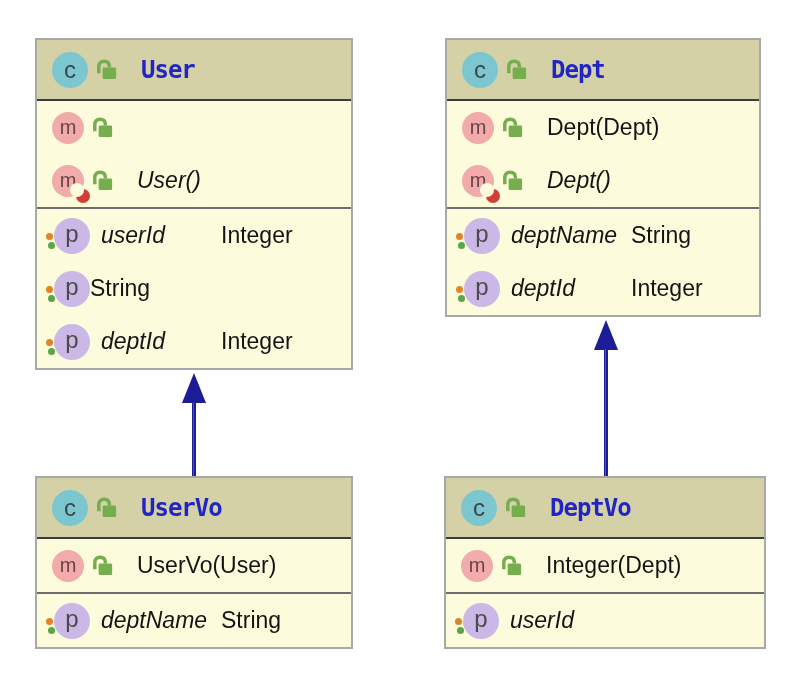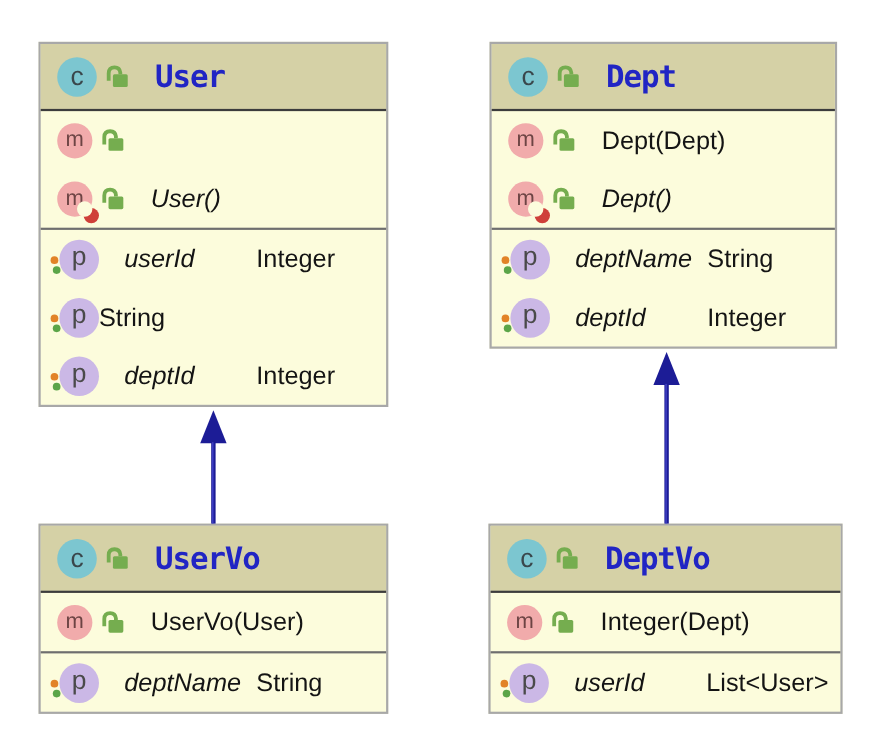--- a/index.html
+++ b/index.html
@@ -17,7 +17,7 @@
   .uml-box{position:absolute;border:2px solid var(--box-border);background:var(--body-bg);}
   .uml-header{display:flex;align-items:center;height:61px;padding-left:15px;
     background:var(--header-bg);border-bottom:2px solid var(--header-sep);}
-  .title{font-family:"DejaVu Sans Mono",monospace;font-weight:bold;font-size:28px;
+  .title{font-family:"DejaVu Sans Mono",monospace;font-weight:bold;font-size:24px;
     color:var(--title-blue);margin-left:22px;letter-spacing:-1px;}
 
   .sec.props{border-top:2px solid var(--section-sep);}

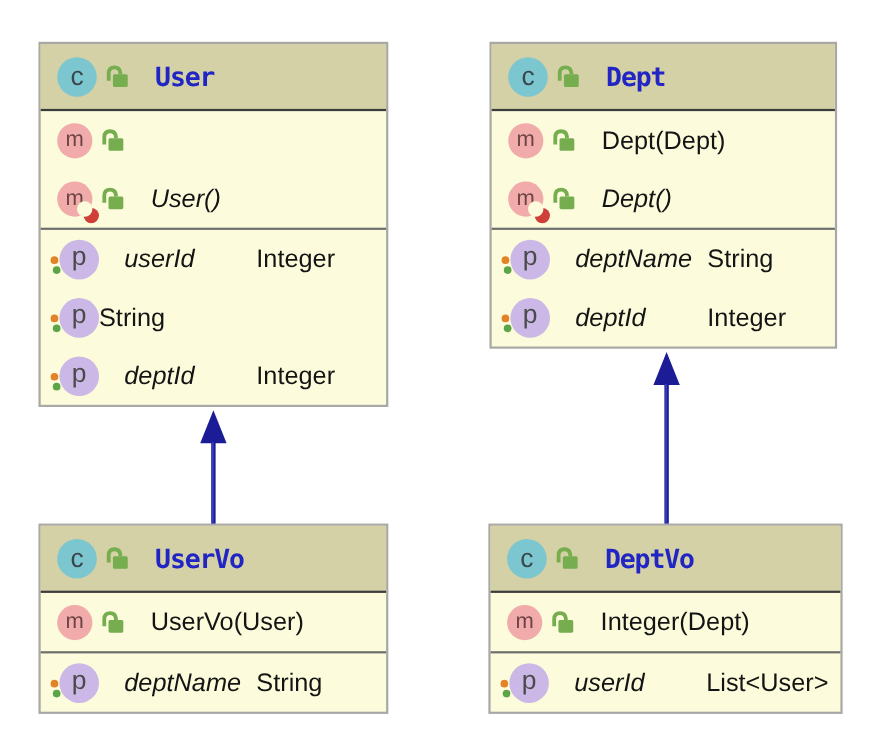--- a/index.html
+++ b/index.html
@@ -44,7 +44,7 @@
 
   .lock{display:inline-flex;margin-left:6px;flex:0 0 auto;}
   .mlabel{margin-left:22px;white-space:nowrap;}
-  .pname{margin-left:23px;min-width:120px;white-space:nowrap;font-style:italic;}
+  .pname{margin-left:11px;min-width:120px;white-space:nowrap;font-style:italic;}
   .ptype{white-space:nowrap;}
   .italic{font-style:italic;}
 

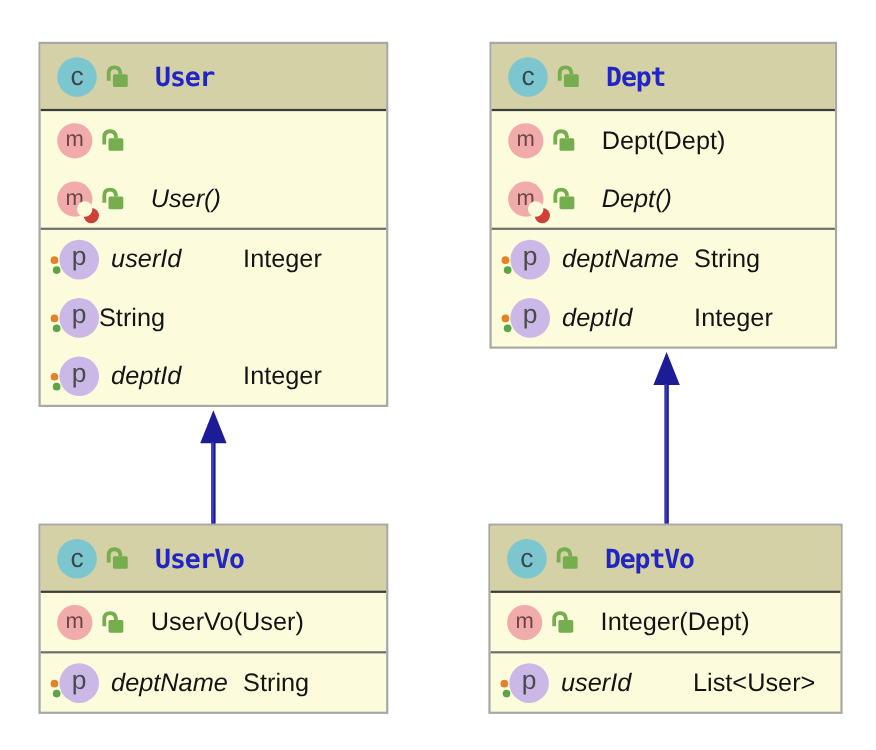--- a/index.html
+++ b/index.html
@@ -265,7 +265,6 @@
             <span class="glyph">p</span>
           </span>
         <span class="pname">userId</span>
-        <span class="ptype">List&lt;User&gt;</span>
       </div>
     </div>
   </div>

